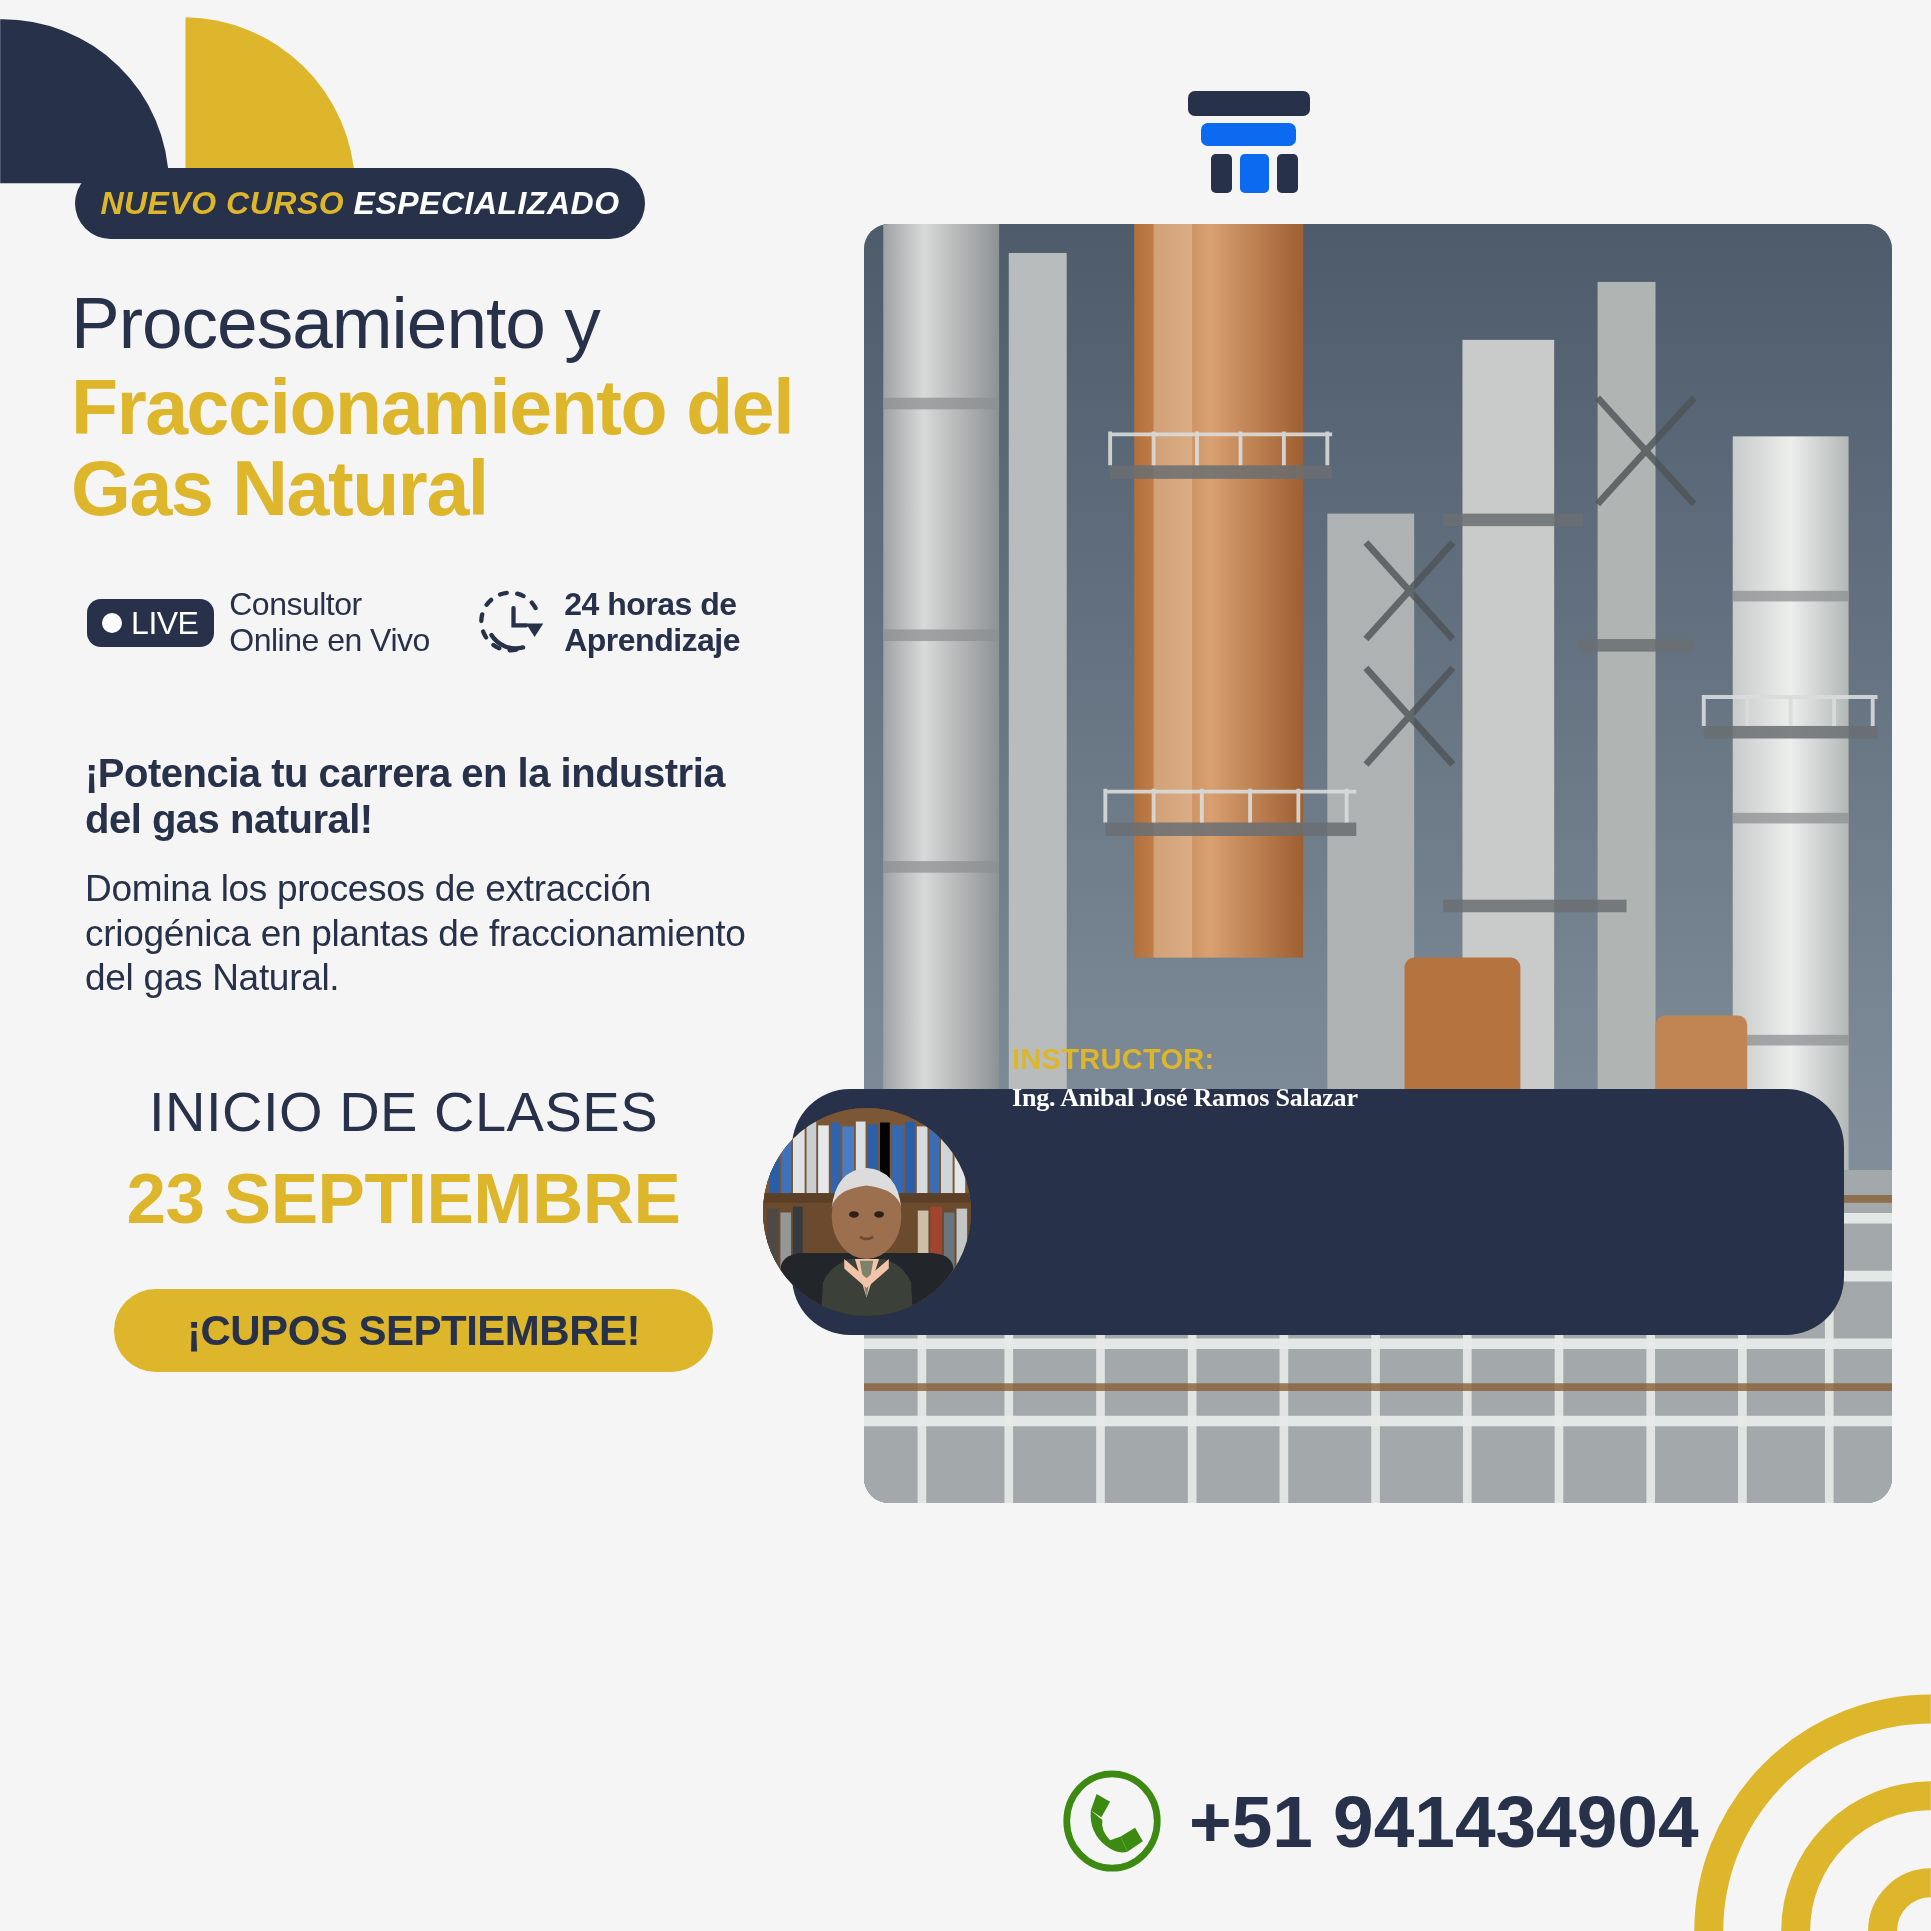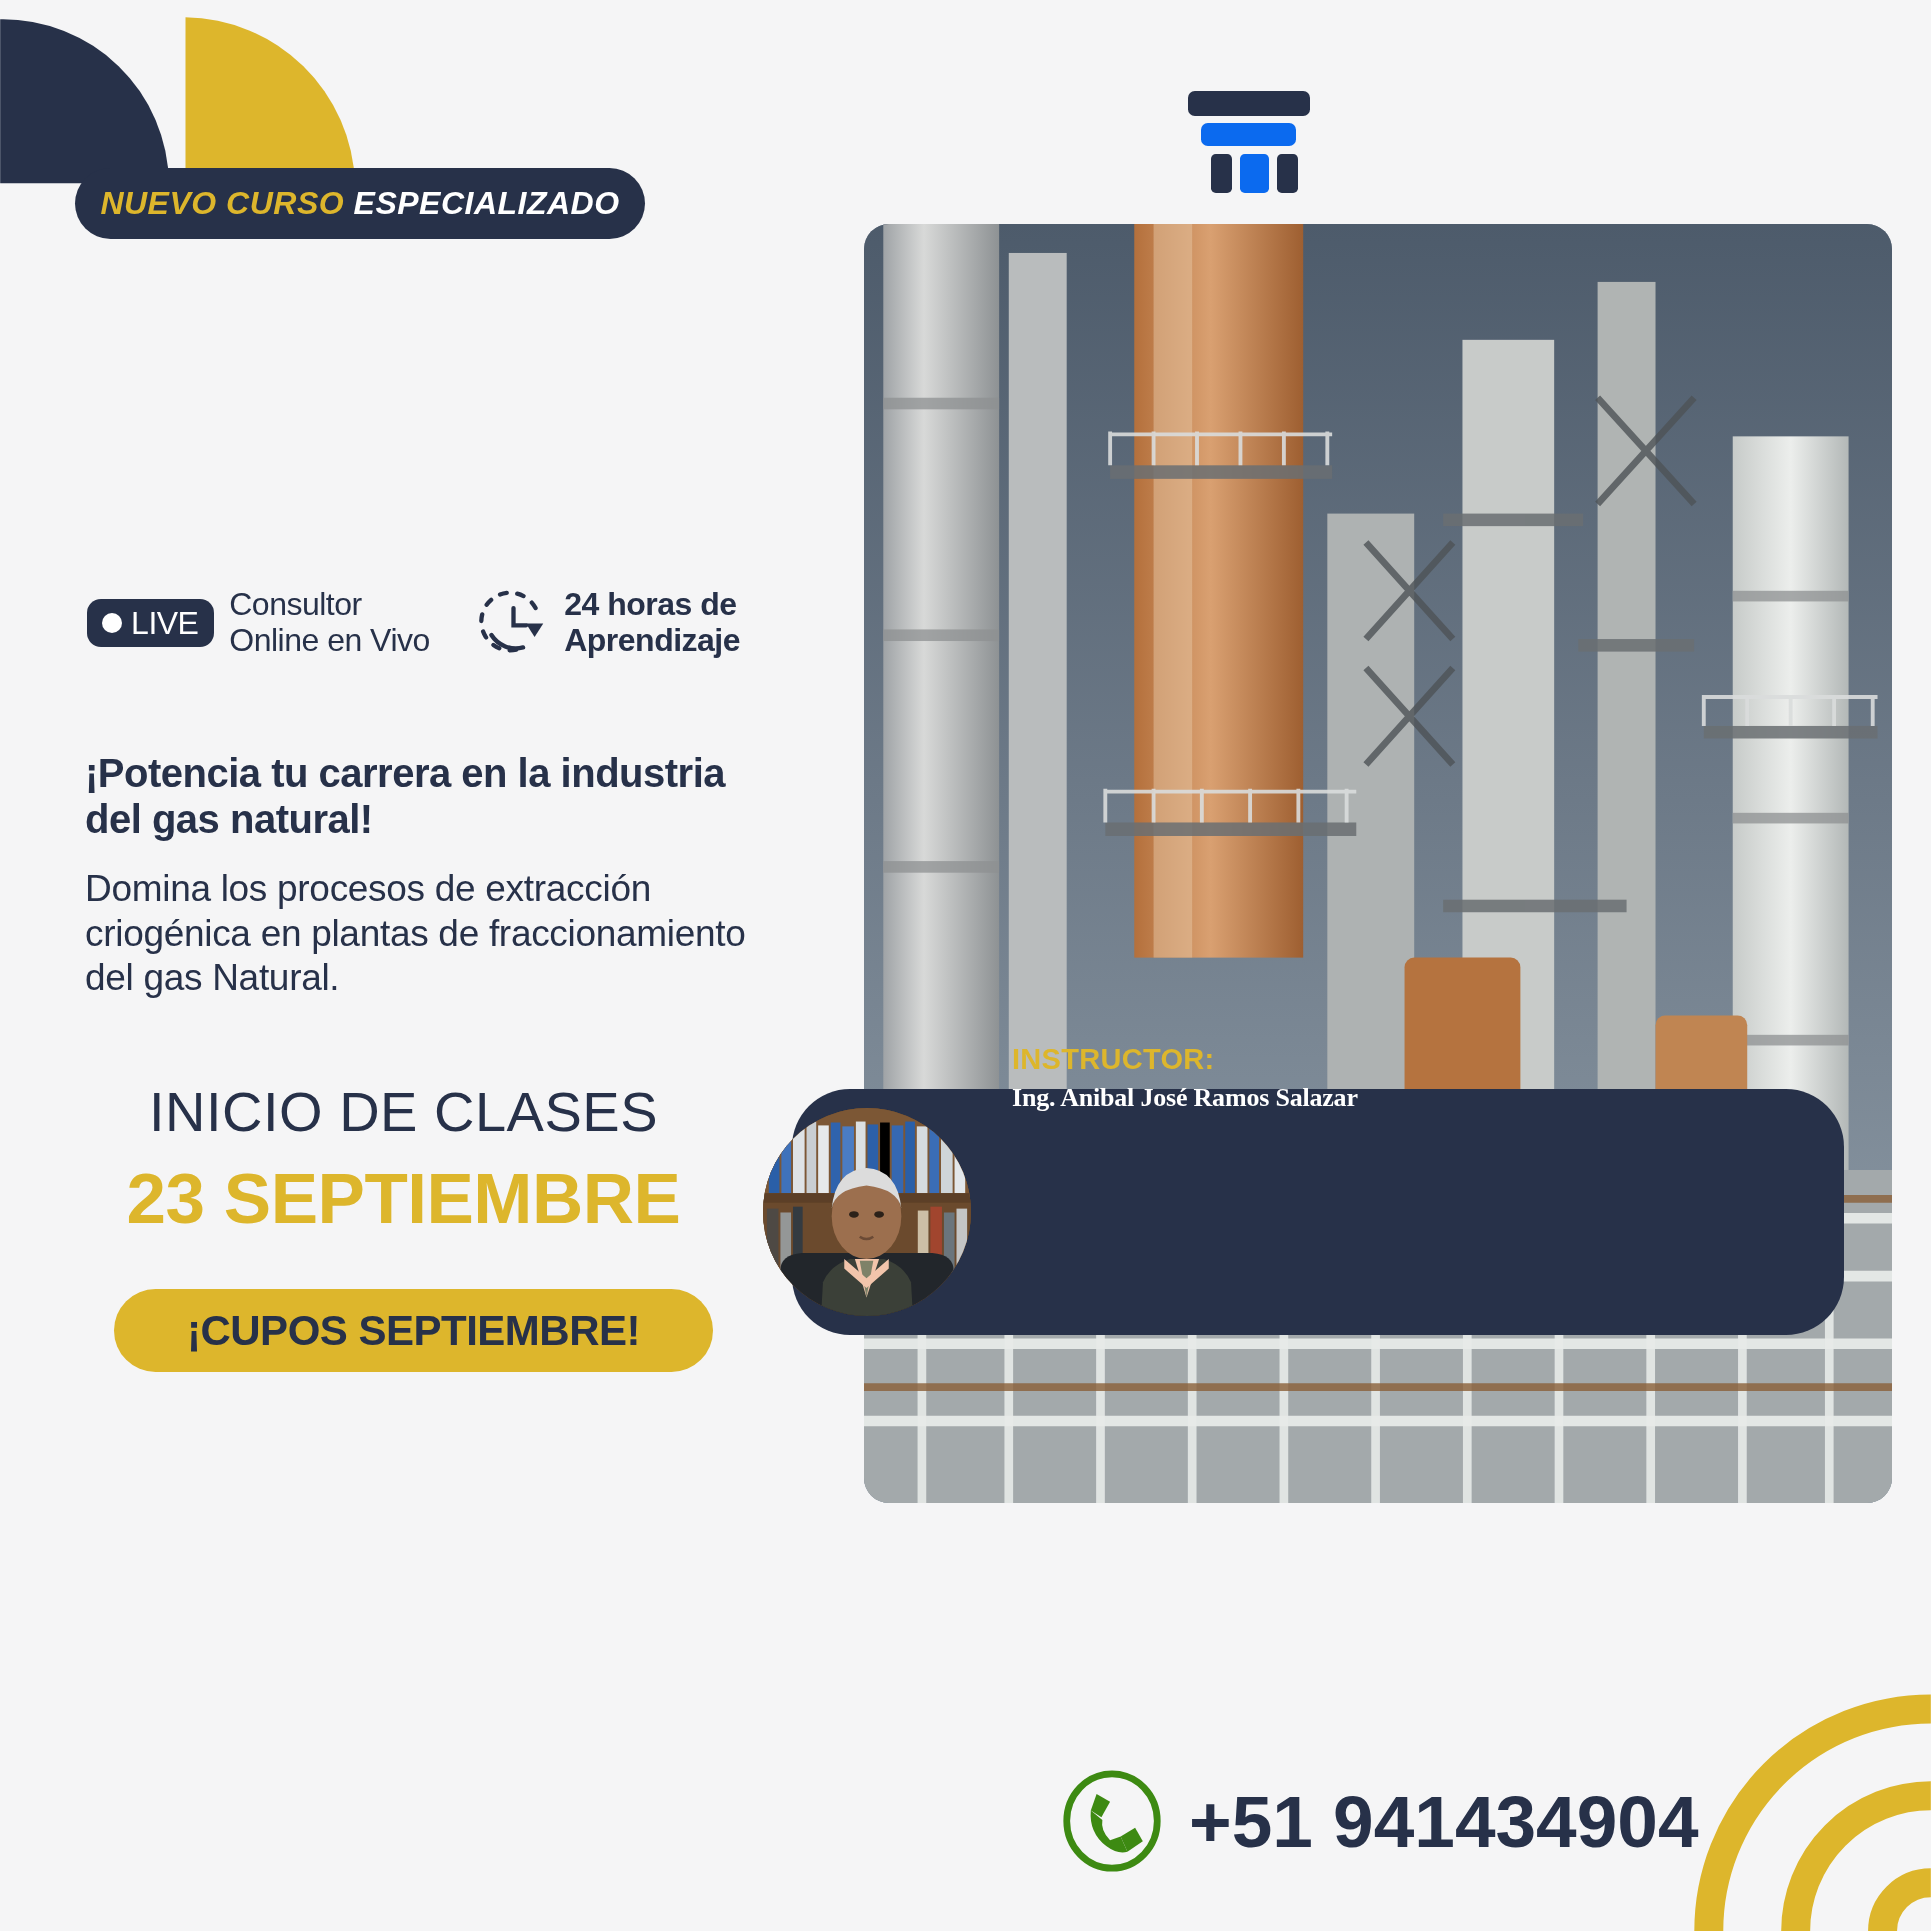--- a/index.html
+++ b/index.html
@@ -136,6 +136,7 @@
   </div>
 
   <div class="headline">
+    <div class="h-line1">Procesamiento y</div>
   </div>
 
   <div class="features">

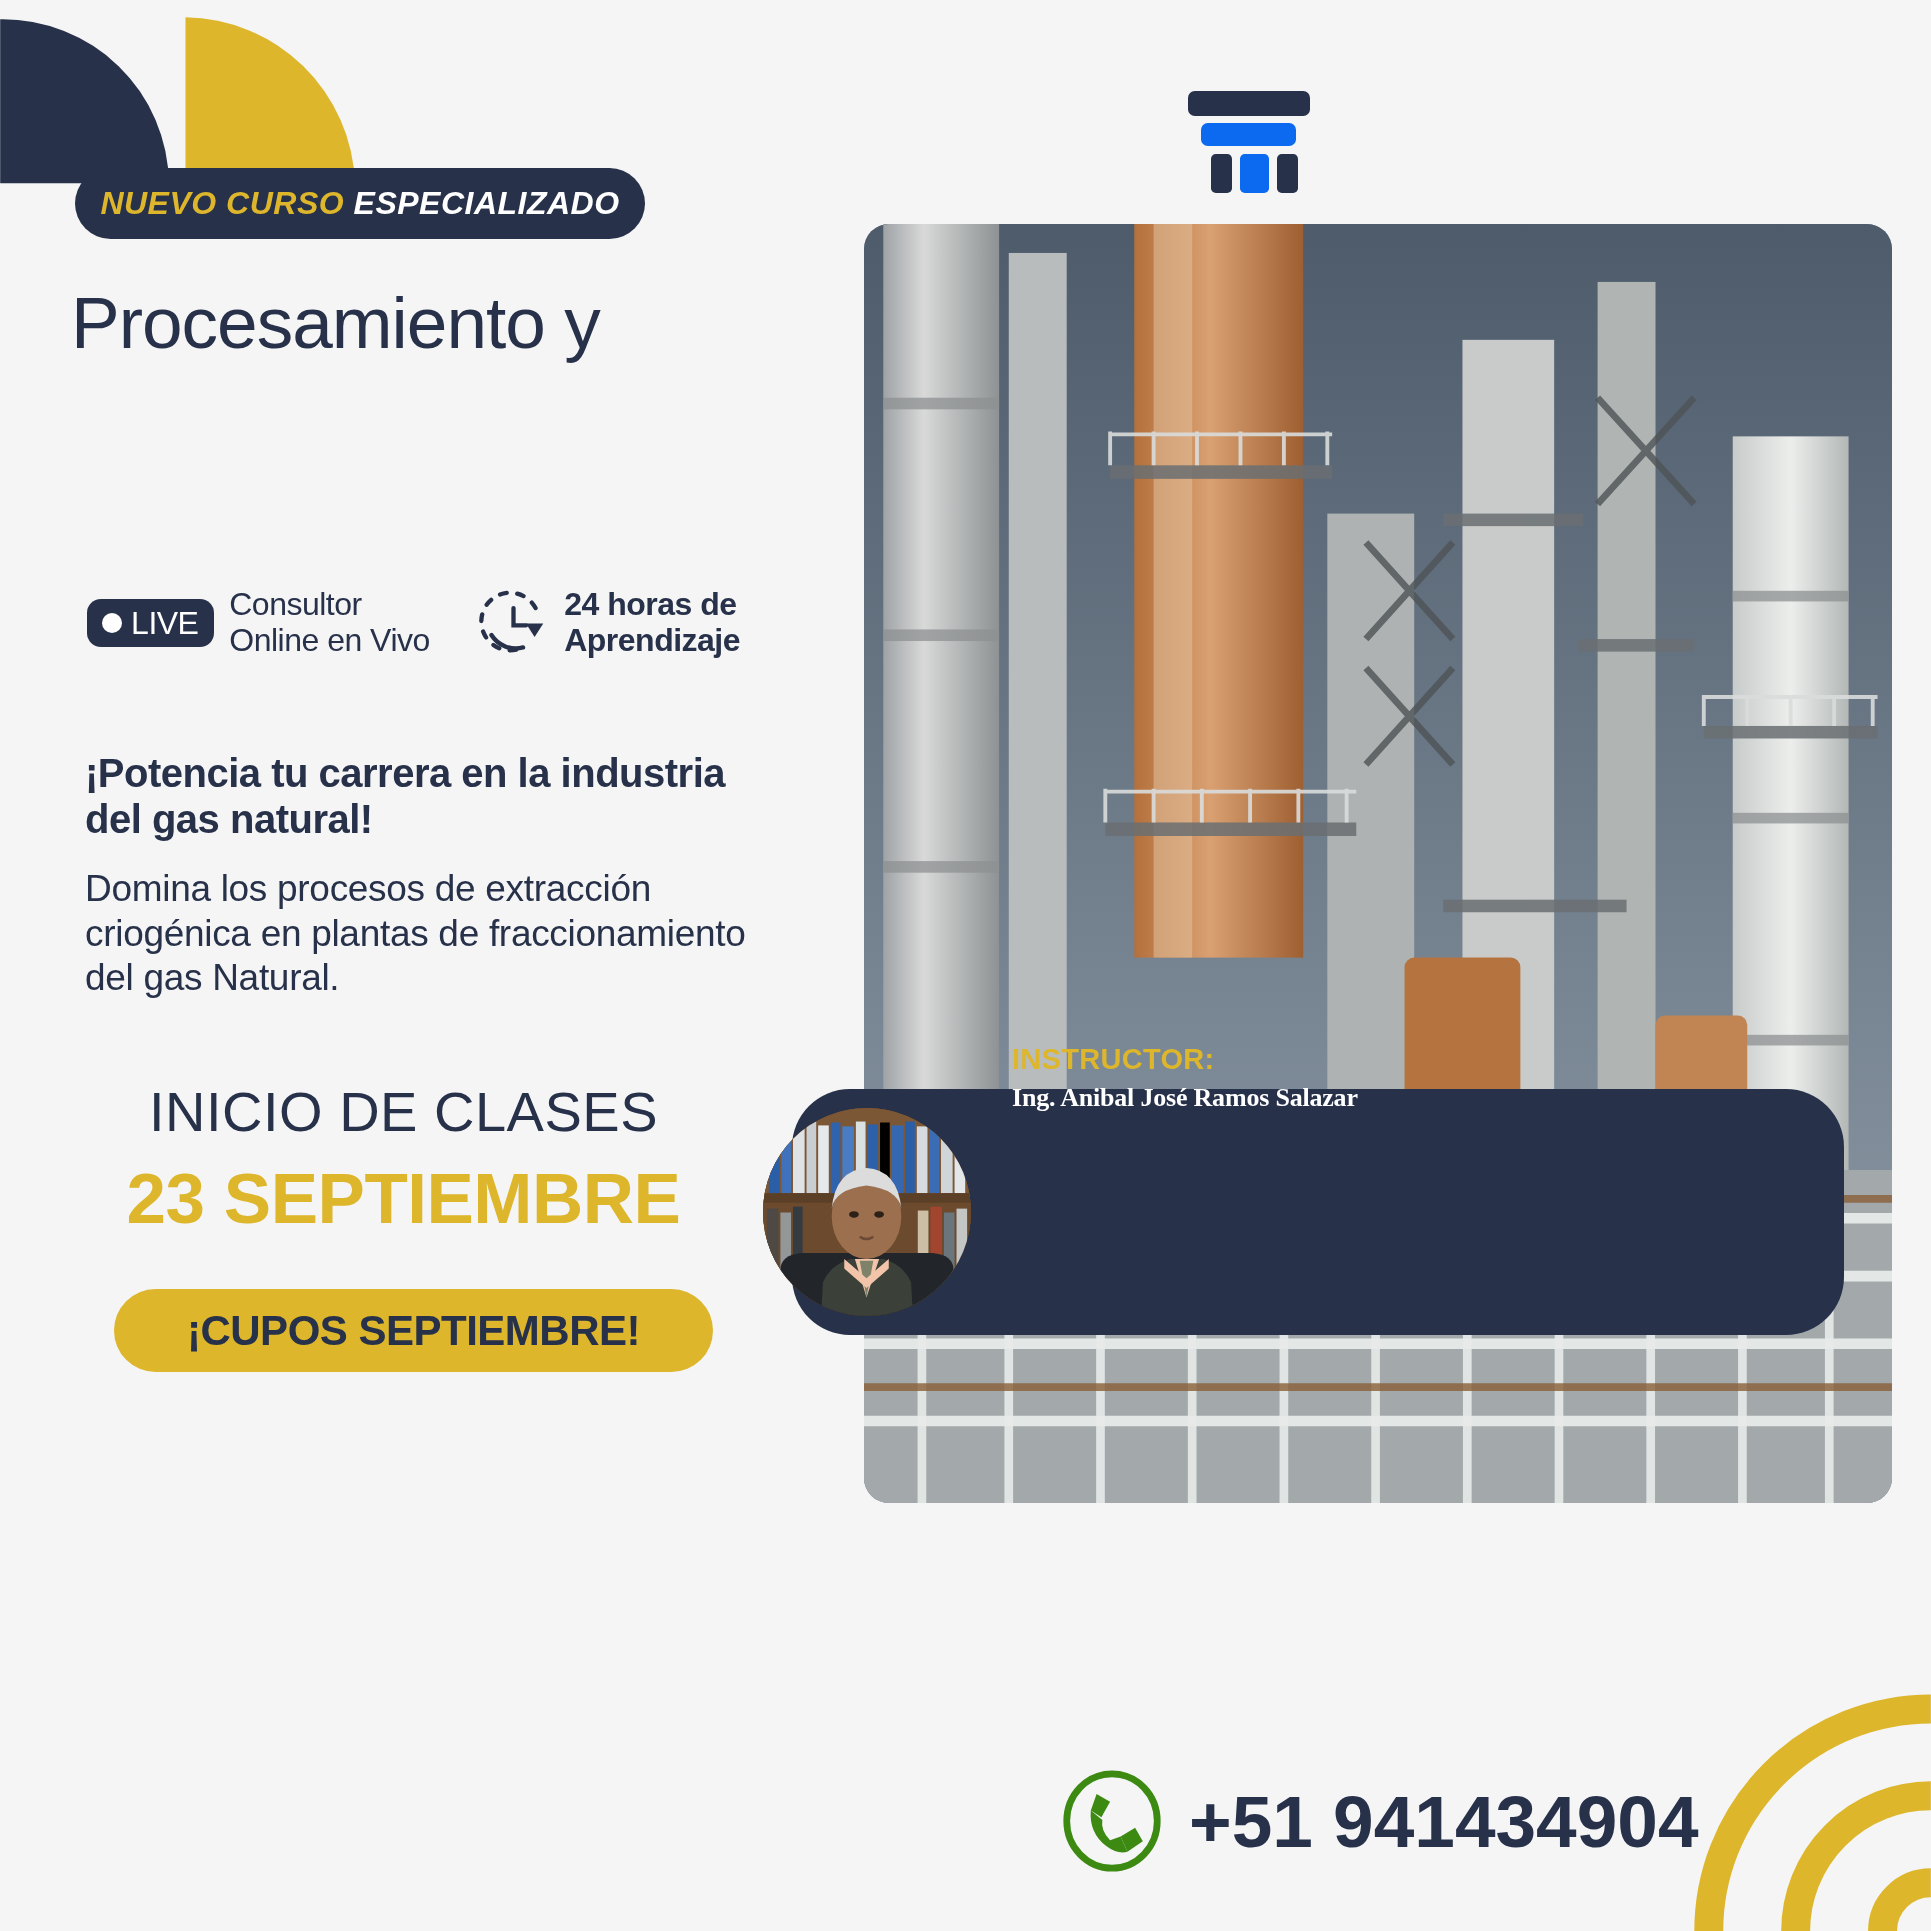--- a/index.html
+++ b/index.html
@@ -137,6 +137,7 @@
 
   <div class="headline">
     <div class="h-line1">Procesamiento y</div>
+    <div class="h-line2">Fraccionamiento del Gas Natural</div>
   </div>
 
   <div class="features">

